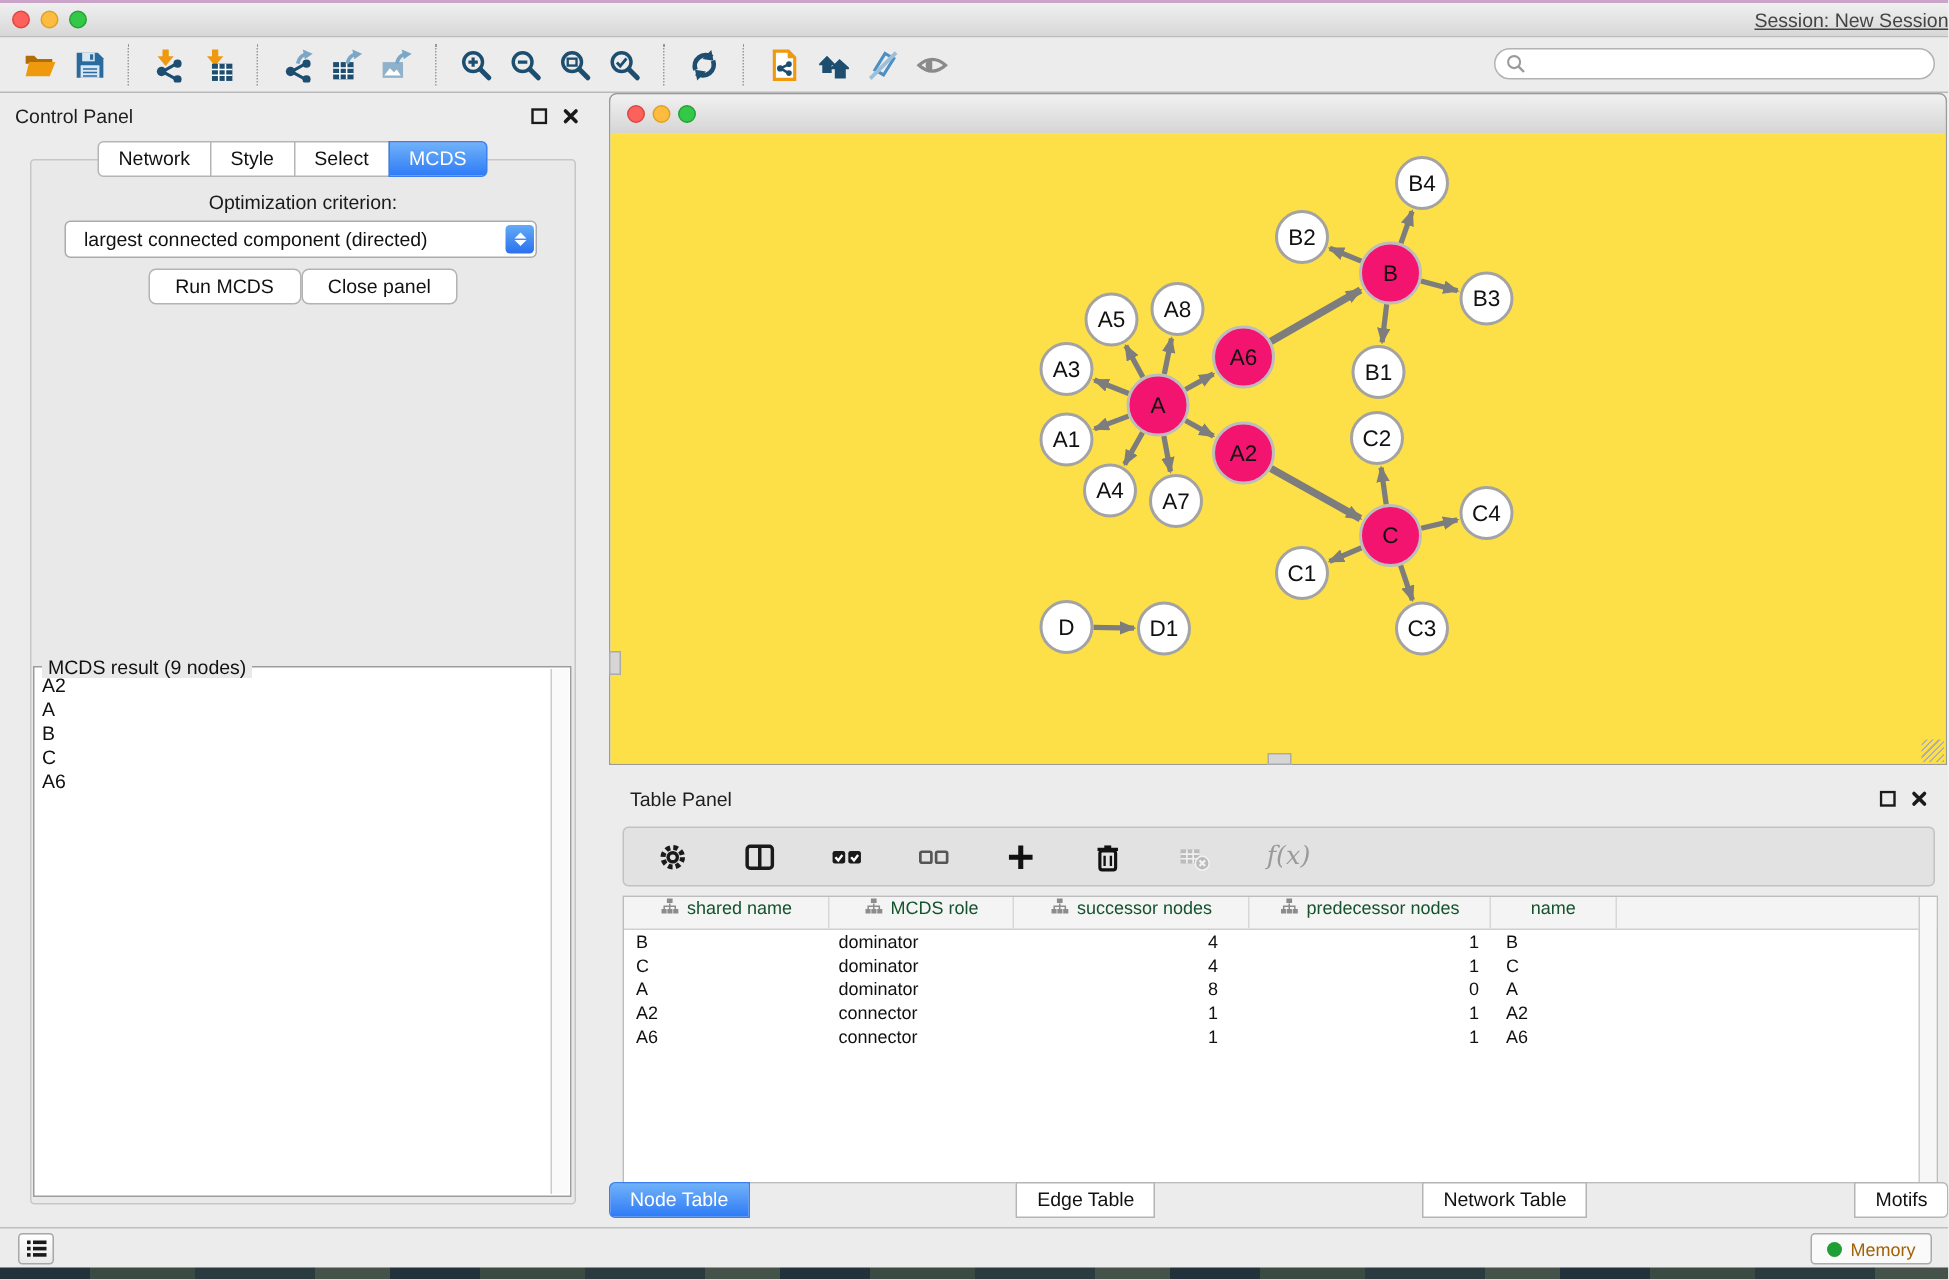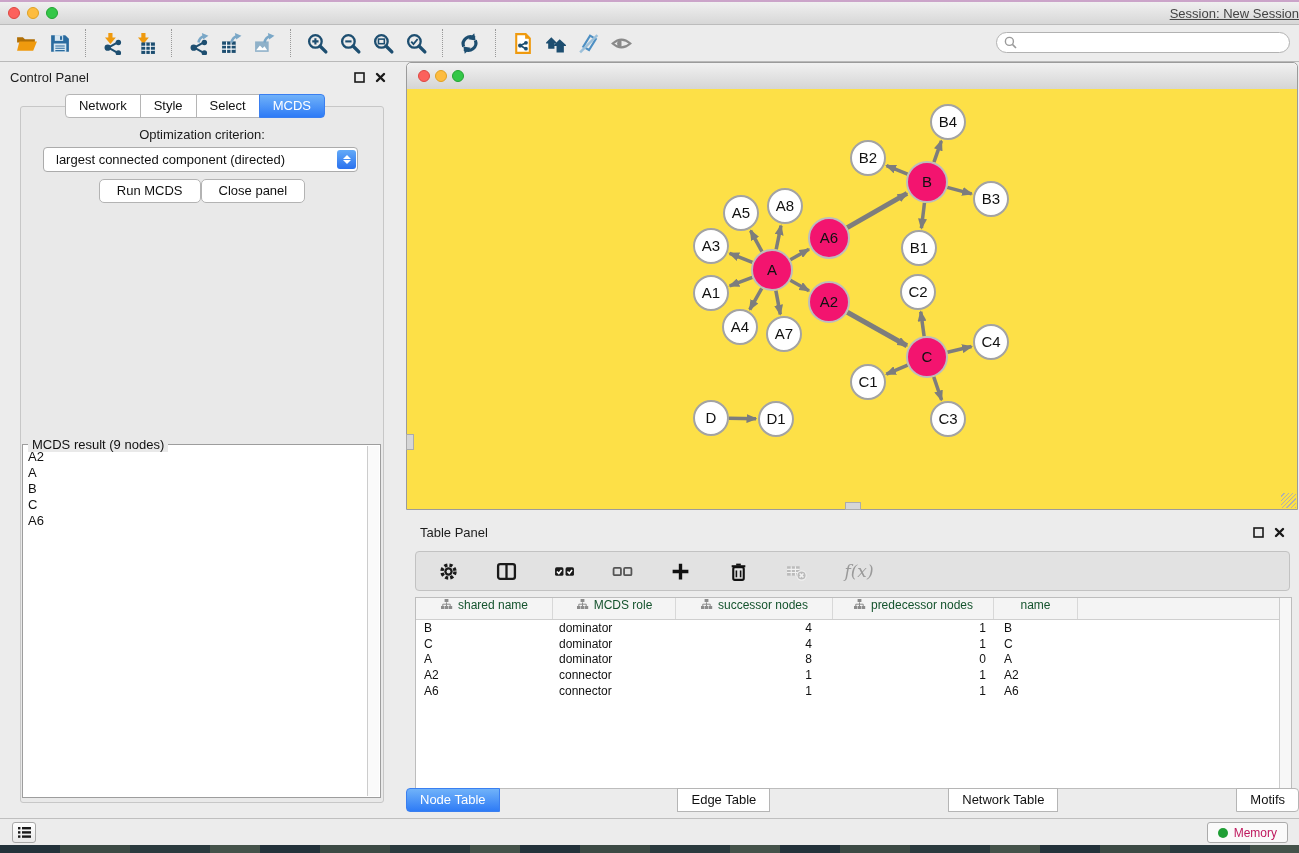--- a/index.html
+++ b/index.html
@@ -94,7 +94,7 @@
   .memory-btn{position:absolute;right:11px;top:3px;height:21px;background:#fafafa;border:1px solid #ababab;
     border-radius:3px;display:flex;align-items:center;gap:6px;padding:0 10px;box-sizing:border-box;}
   .mem-dot{width:10px;height:10px;border-radius:50%;background:#1f9e35;}
-  .memory-btn span{font-size:12px;color:#be185d;}
+  .memory-btn span{font-size:12px;color:#a16207;}
   .desktop-strip{position:absolute;left:0;right:0;top:845px;height:8px;
     background:repeating-linear-gradient(90deg,#23323a 0 60px,#3c4a44 60px 130px,#2a3a3e 130px 210px,#44524a 210px 260px);}
 </style>

